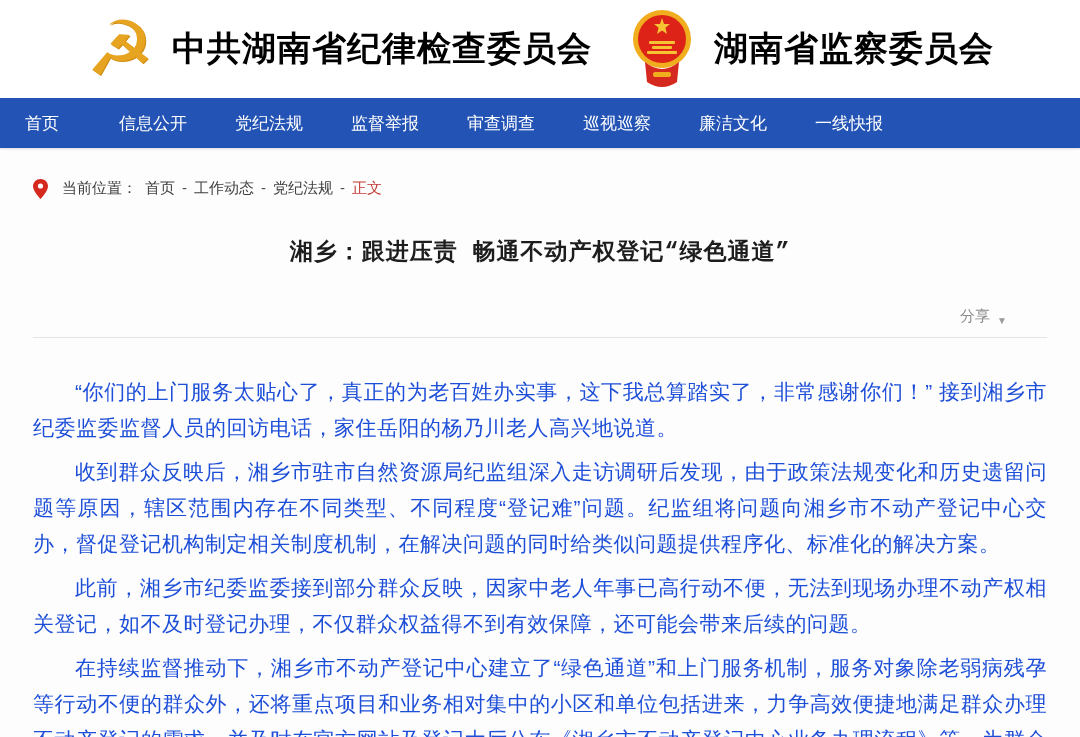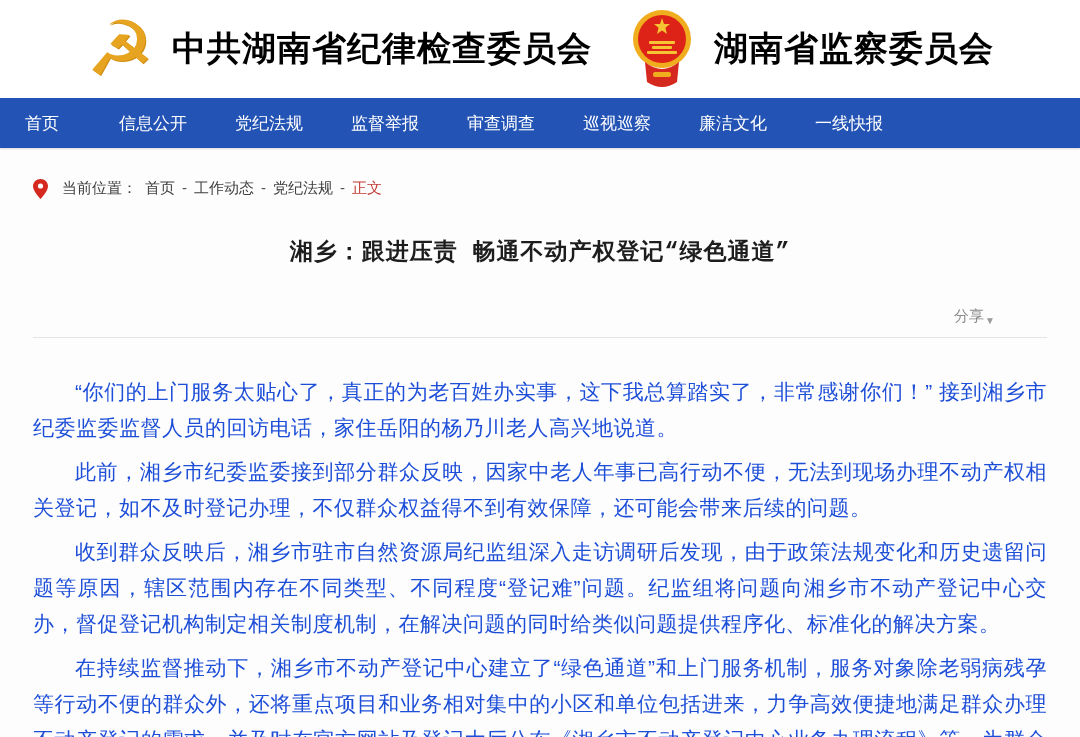--- a/index.html
+++ b/index.html
@@ -53,7 +53,7 @@
     margin-top:40px; display:flex; justify-content:flex-end; align-items:center;
     color:#8a8a8a; font-size:15px;
   }
-  .share-btn { display:flex; align-items:flex-end; gap:1px; cursor:pointer; margin-right:52px; }
+  .share-btn { display:flex; align-items:flex-end; gap:7px; cursor:pointer; margin-right:40px; }
   .share-caret { font-size:10px; color:#9a9a9a; }
   .title-divider { border:none; border-top:1px solid #e4e4e4; margin-top:11px; }
 

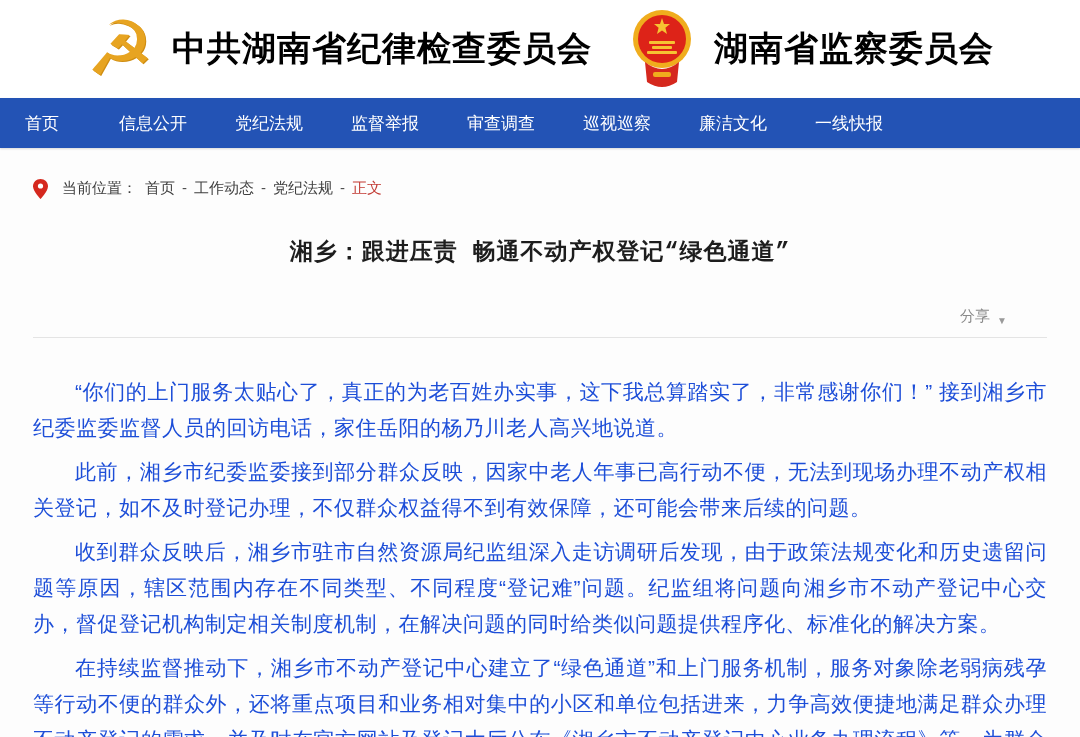--- a/index.html
+++ b/index.html
@@ -123,8 +123,8 @@
 
     <div class="article-body">
       <p class="para">“你们的上门服务太贴心了，真正的为老百姓办实事，这下我总算踏实了，非常感谢你们！” 接到湘乡市纪委监委监督人员的回访电话，家住岳阳的杨乃川老人高兴地说道。</p>
+      <p class="para">收到群众反映后，湘乡市驻市自然资源局纪监组深入走访调研后发现，由于政策法规变化和历史遗留问题等原因，辖区范围内存在不同类型、不同程度“登记难”问题。纪监组将问题向湘乡市不动产登记中心交办，督促登记机构制定相关制度机制，在解决问题的同时给类似问题提供程序化、标准化的解决方案。</p>
       <p class="para">此前，湘乡市纪委监委接到部分群众反映，因家中老人年事已高行动不便，无法到现场办理不动产权相关登记，如不及时登记办理，不仅群众权益得不到有效保障，还可能会带来后续的问题。</p>
-      <p class="para">收到群众反映后，湘乡市驻市自然资源局纪监组深入走访调研后发现，由于政策法规变化和历史遗留问题等原因，辖区范围内存在不同类型、不同程度“登记难”问题。纪监组将问题向湘乡市不动产登记中心交办，督促登记机构制定相关制度机制，在解决问题的同时给类似问题提供程序化、标准化的解决方案。</p>
       <p class="para">在持续监督推动下，湘乡市不动产登记中心建立了“绿色通道”和上门服务机制，服务对象除老弱病残孕等行动不便的群众外，还将重点项目和业务相对集中的小区和单位包括进来，力争高效便捷地满足群众办理不动产登记的需求，并及时在官方网站及登记大厅公布《湘乡市不动产登记中心业务办理流程》等，为群众提供直观的业务办理参考。</p>
     </div>
   </main>

